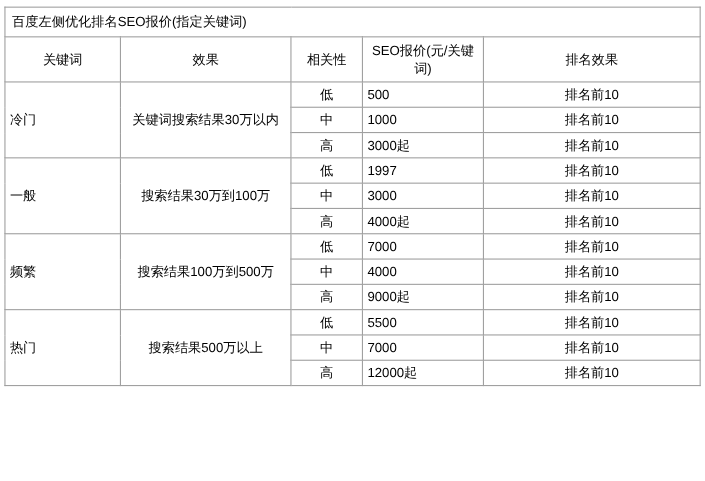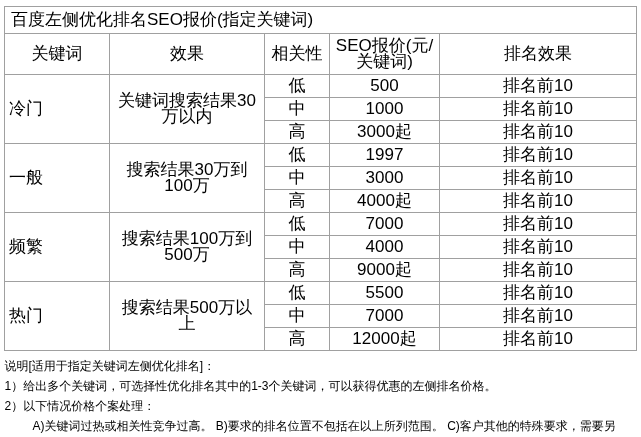--- a/index.html
+++ b/index.html
@@ -31,7 +31,7 @@
   table.seo td {
     border: 1px solid #a0a0a0;
     padding: 3px 4px;
-    font-size: 17px;
+    font-size: 12px;
     line-height: 16px;
     vertical-align: middle;
   }

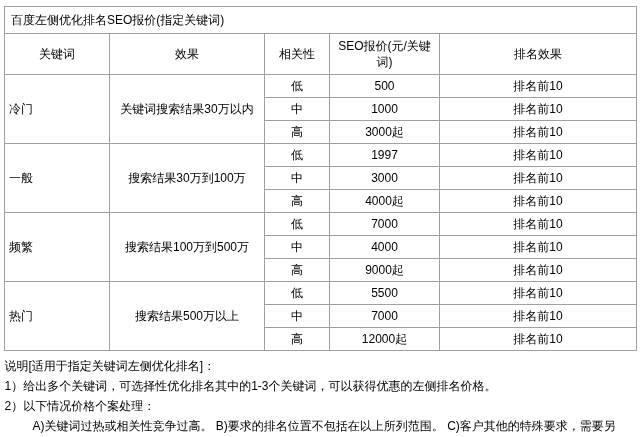--- a/index.html
+++ b/index.html
@@ -48,7 +48,7 @@
   .c-keyword { text-align: left; }
   .c-effect  { text-align: center; }
   .c-rel     { text-align: center; }
-  .c-price   { text-align: center; }
+  .c-price   { text-align: left; }
   .c-result  { text-align: center; }
 
   .notes {

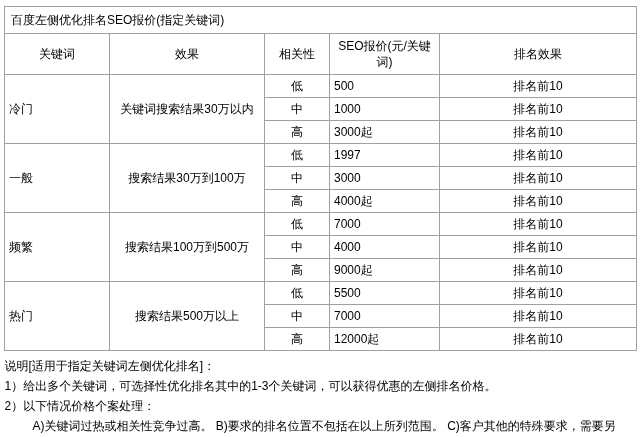--- a/index.html
+++ b/index.html
@@ -167,13 +167,6 @@
     </tbody>
   </table>
 
-  <div class="notes">
-    <p class="note-line">说明[适用于指定关键词左侧优化排名]：</p>
-    <p class="note-line">1）给出多个关键词，可选择性优化排名其中的1-3个关键词，可以获得优惠的左侧排名价格。</p>
-    <p class="note-line">2）以下情况价格个案处理：</p>
-    <p class="note-line note-indent">A)关键词过热或相关性竞争过高。  B)要求的排名位置不包括在以上所列范围。  C)客户其他的特殊要求，需要另</p>
-
-  </div>
 
 </div>
 

